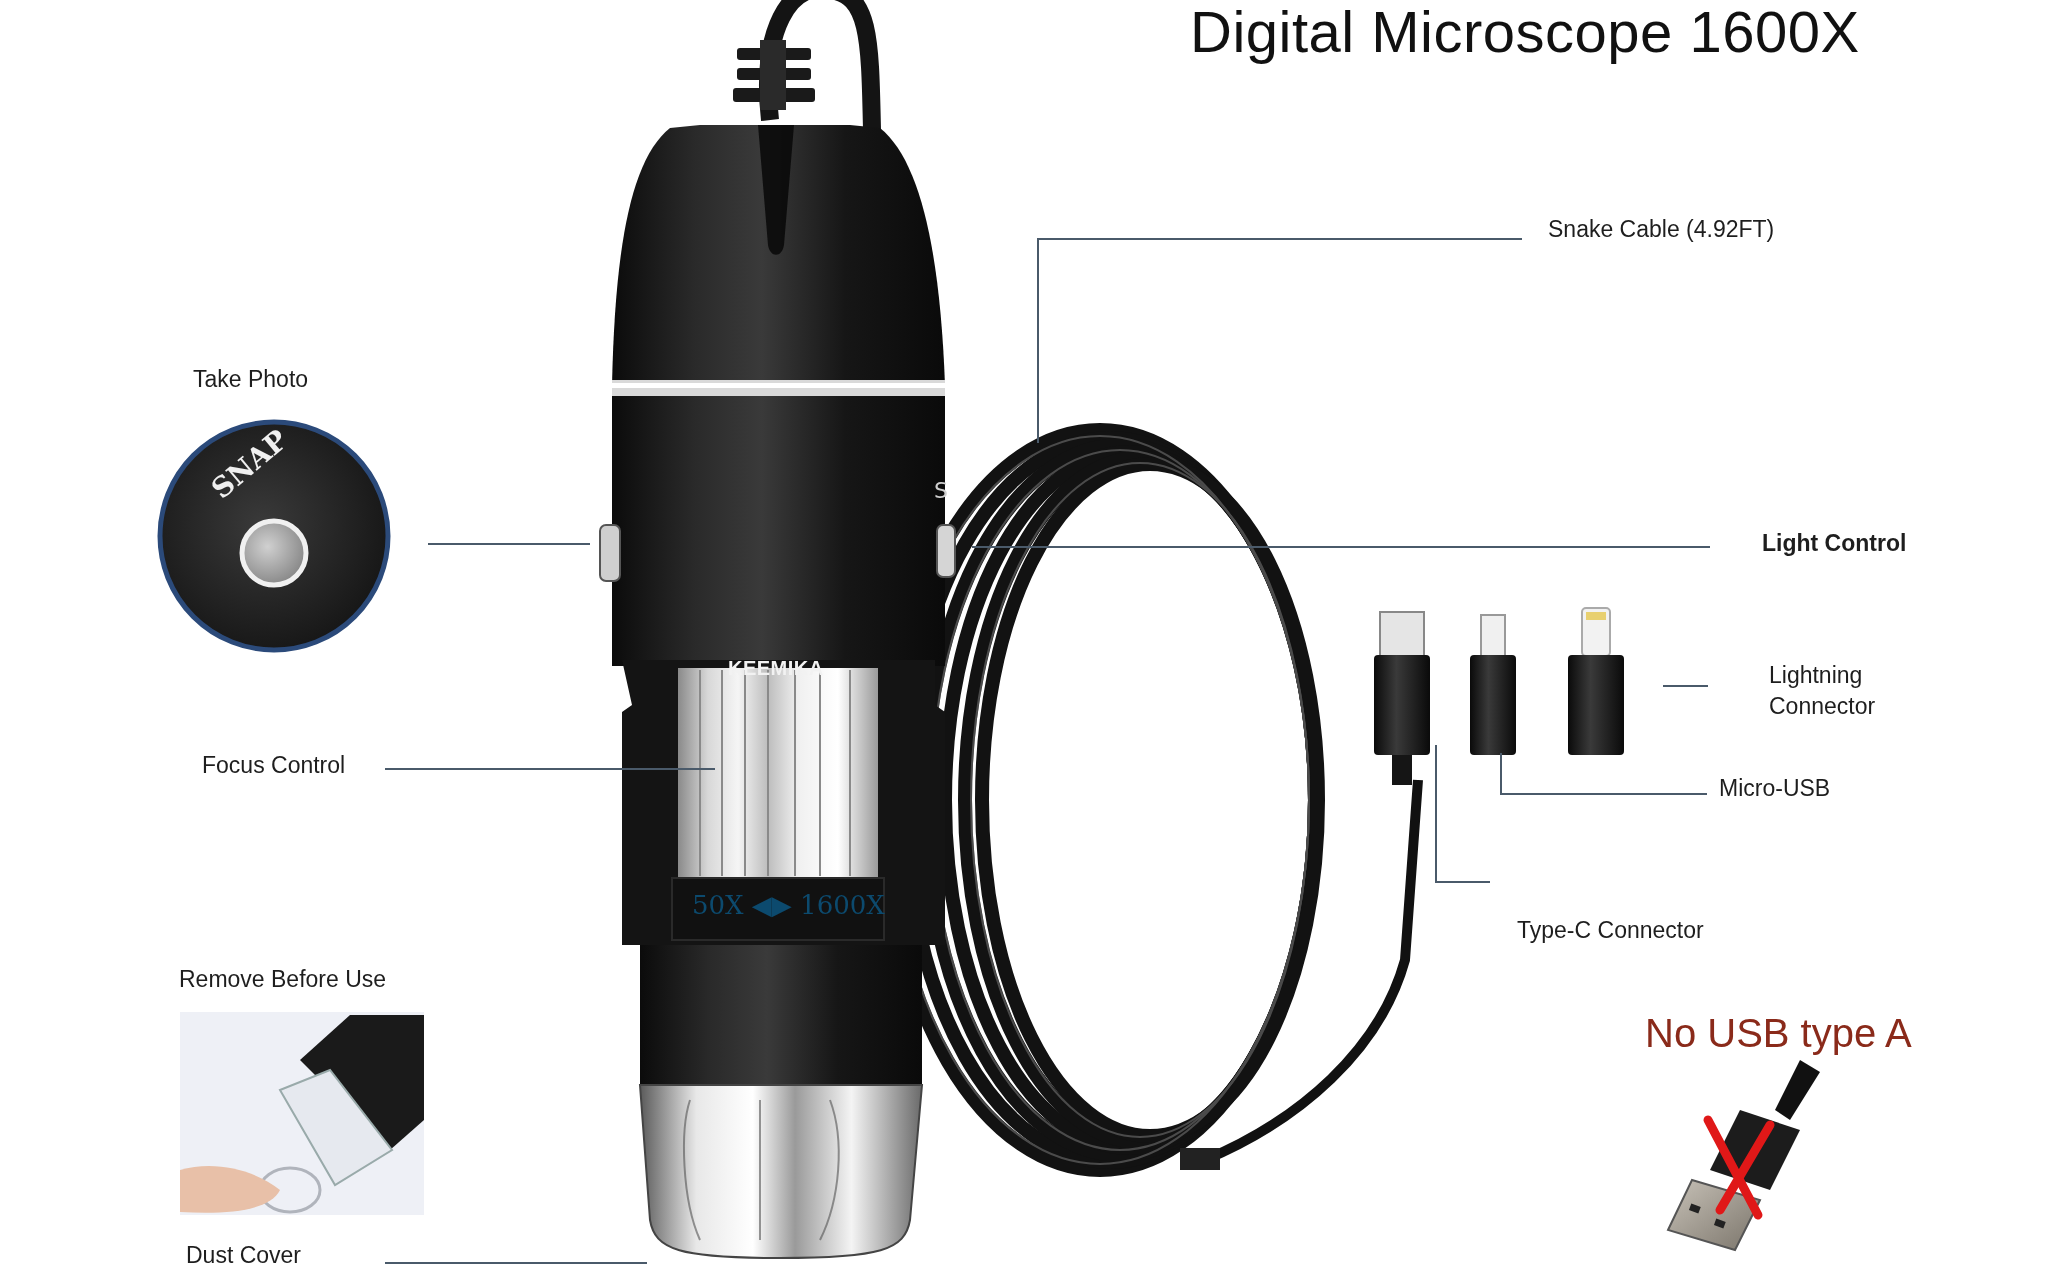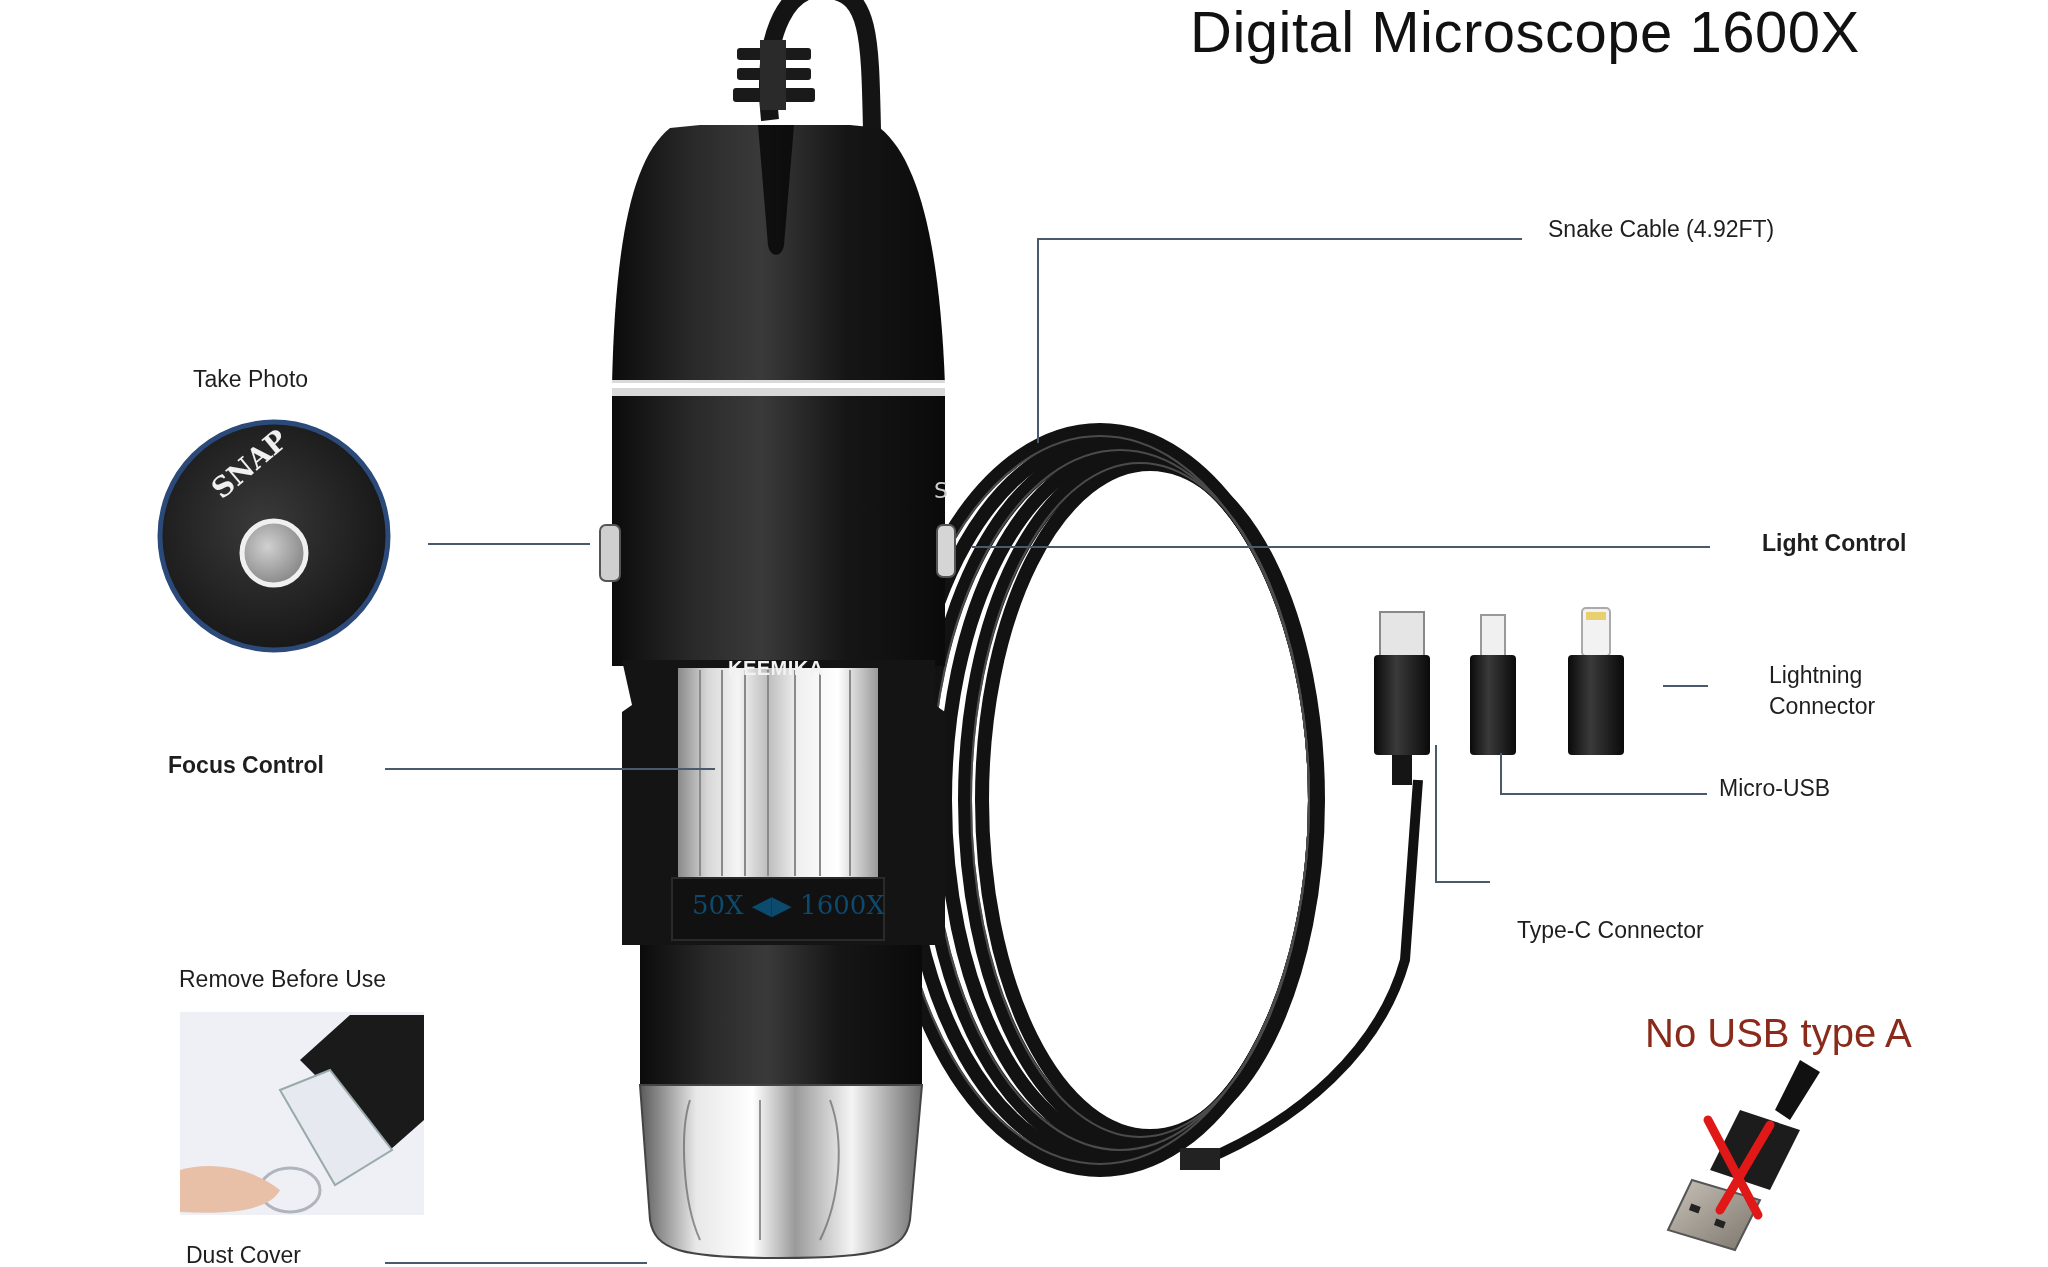--- a/index.html
+++ b/index.html
@@ -184,7 +184,7 @@
 </div>
 <div class="abs label" style="left:1719px;top:773px;">Micro-USB</div>
 <div class="abs label" style="left:1517px;top:915px;">Type-C Connector</div>
-<div class="abs label" style="left:168px;top:750px;font-weight:bold;">Focus Control</div>
+<div class="abs label" style="left:202px;top:750px;">Focus Control</div>
 <div class="abs label" style="left:179px;top:964px;">Remove Before Use</div>
 <div class="abs label" style="left:186px;top:1240px;">Dust Cover</div>
 <div class="abs label red" style="left:1645px;top:1006px;">No USB type A</div>

